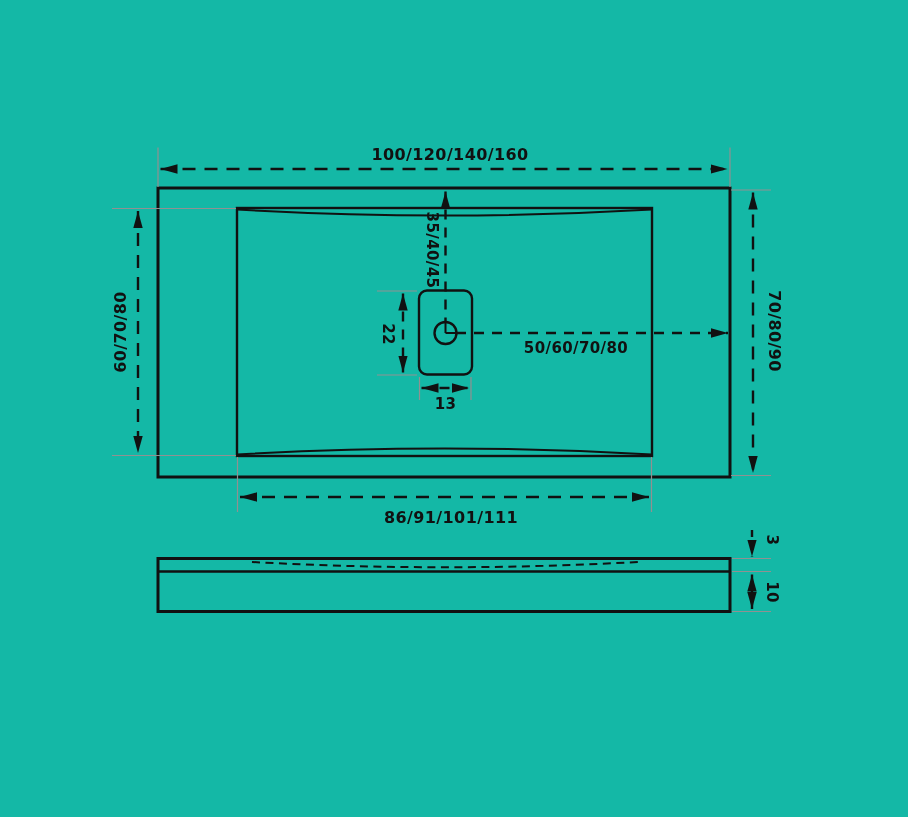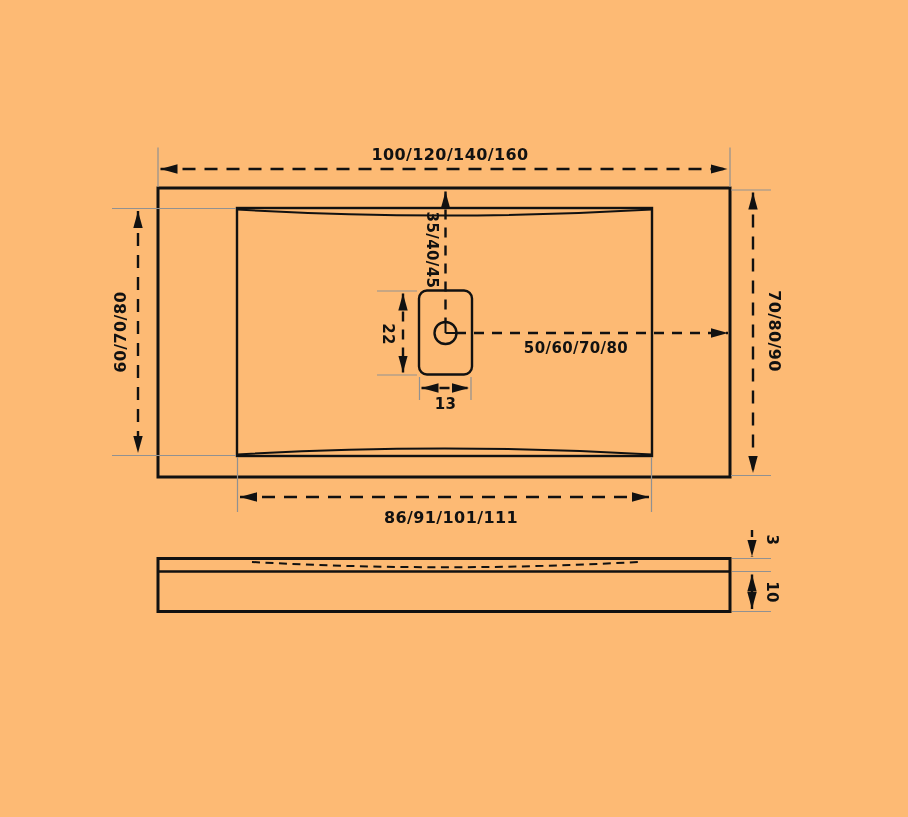--- a/index.html
+++ b/index.html
@@ -3,7 +3,7 @@
 <meta charset="utf-8">
 <style>
   html,body{margin:0;padding:0;background:#ffffff;}
-  .canvas{position:relative;width:908px;height:817px;background:#fdba74;overflow:hidden;
+  .canvas{position:relative;width:908px;height:817px;background:#14b8a6;overflow:hidden;
           font-family:"DejaVu Sans", sans-serif;}
   svg{position:absolute;left:0;top:0;}
   .ln{stroke:#111111;fill:none;}

